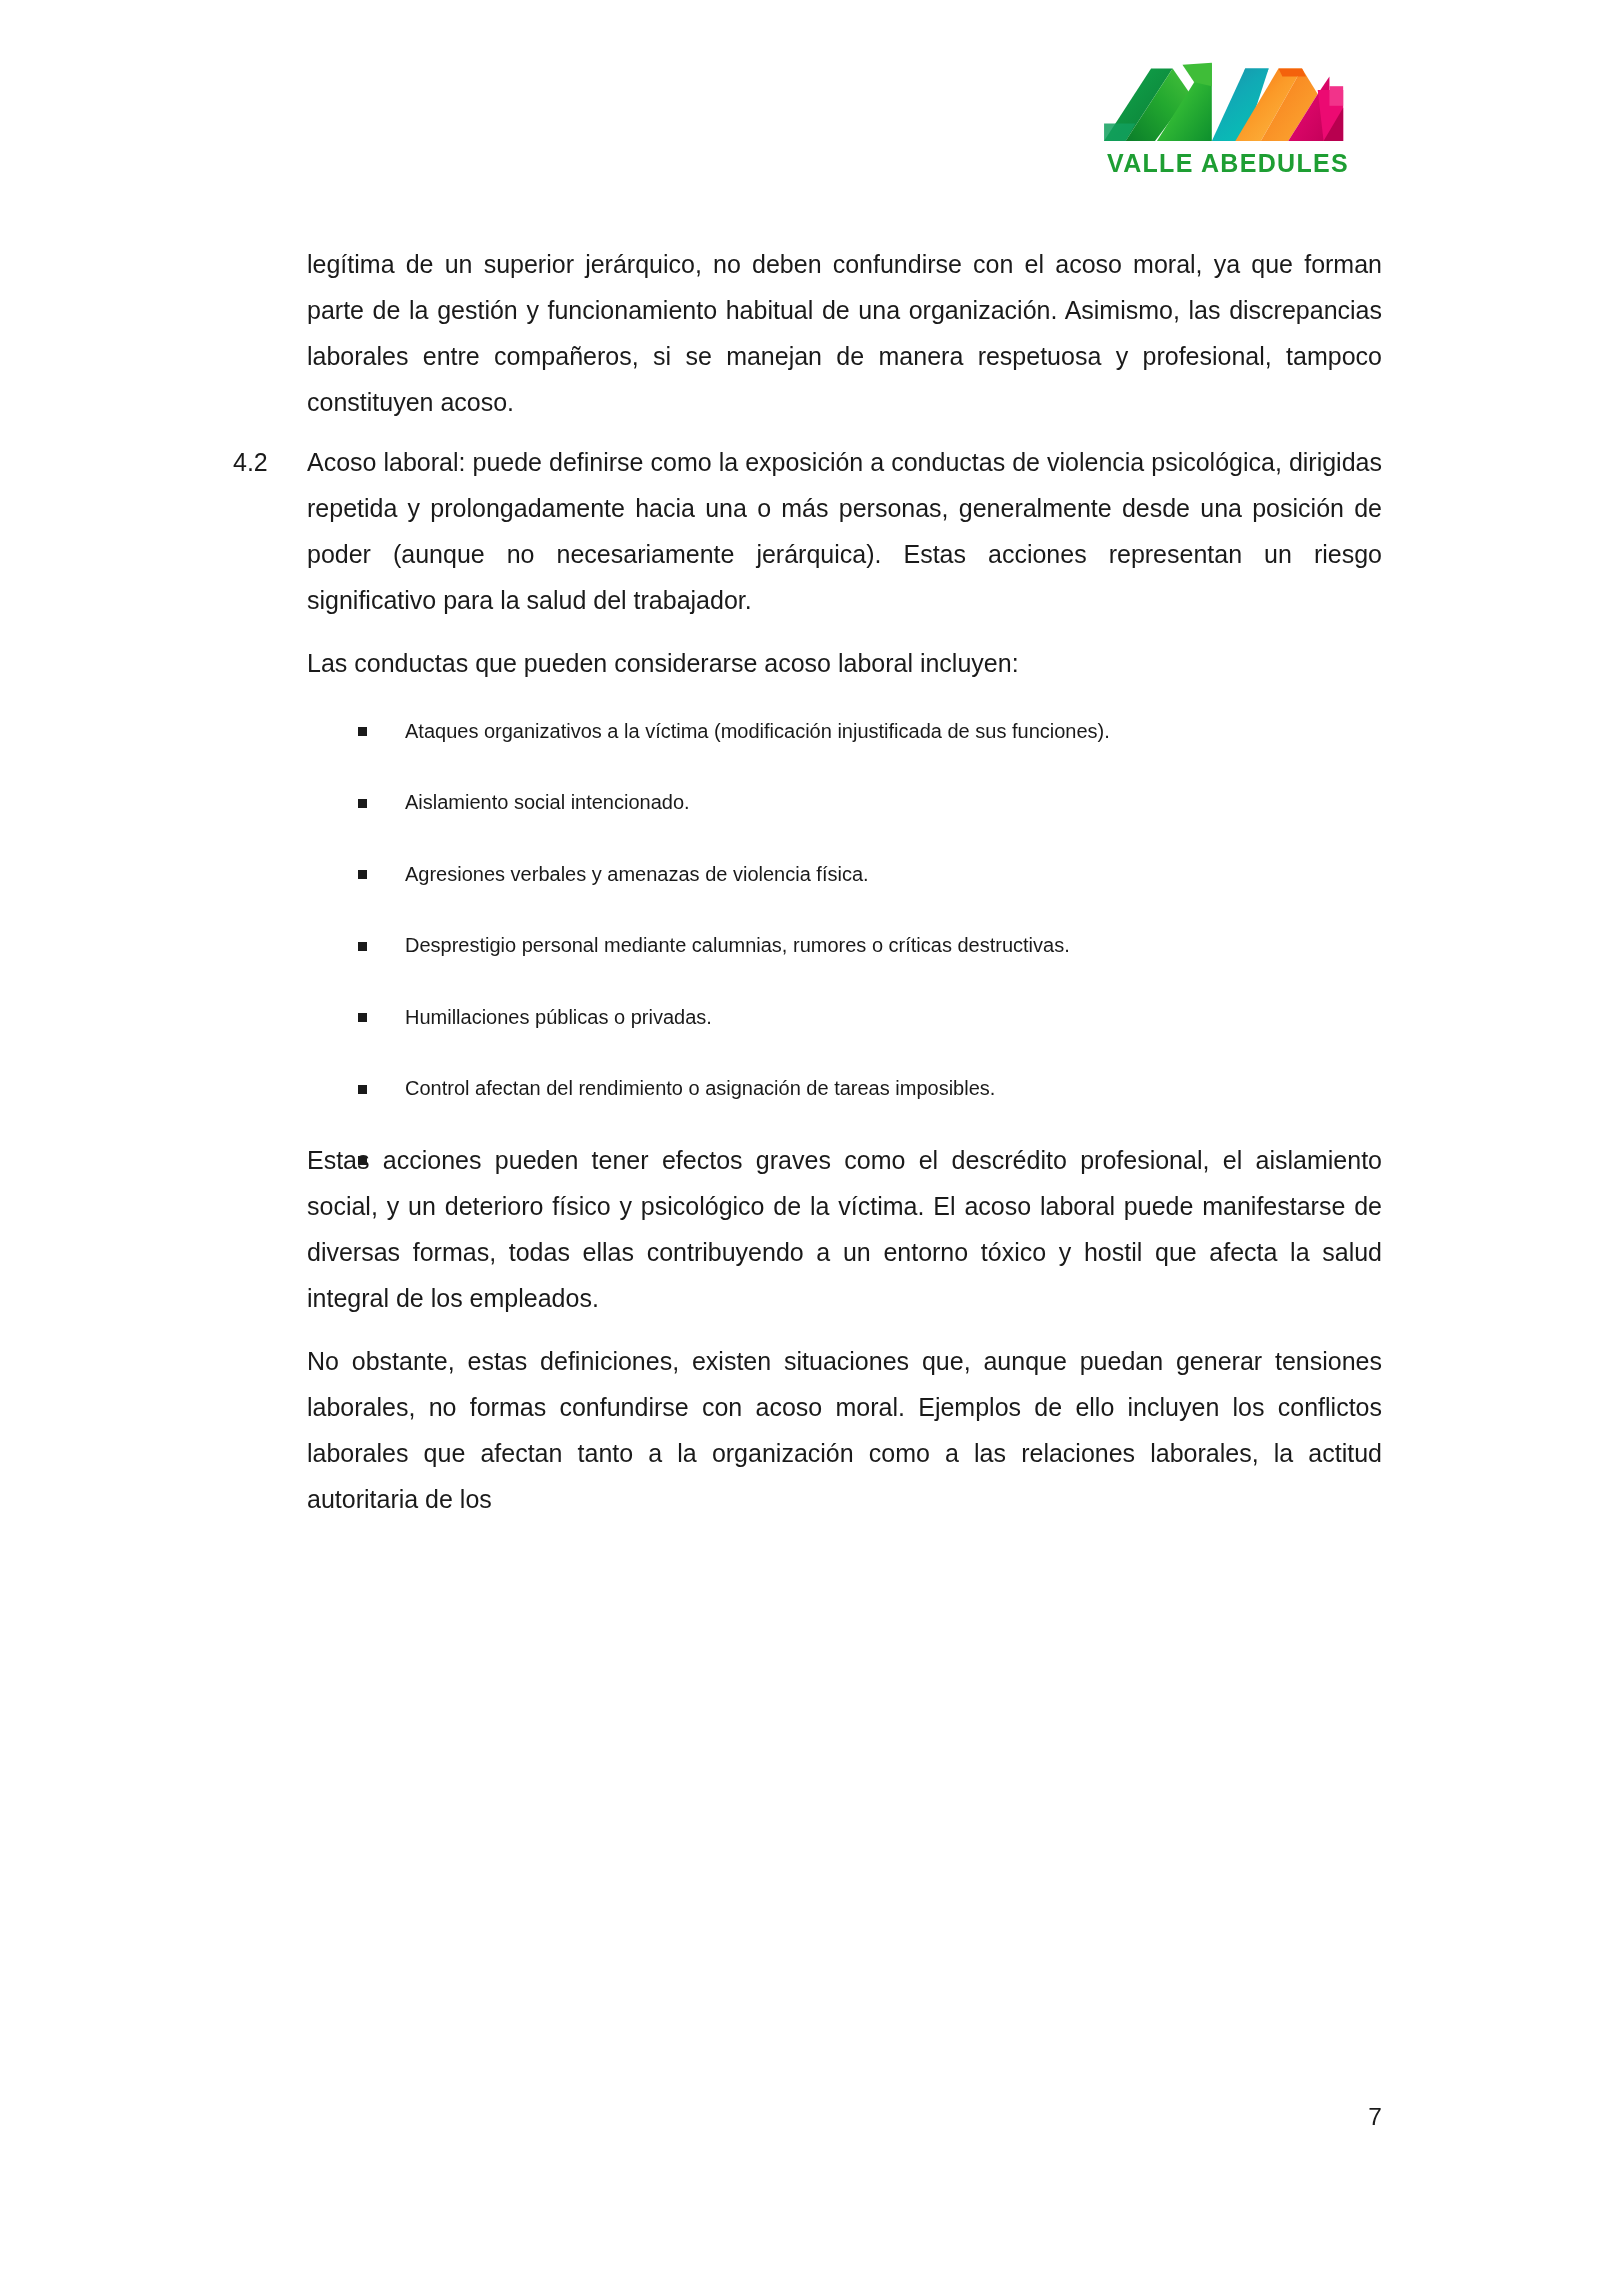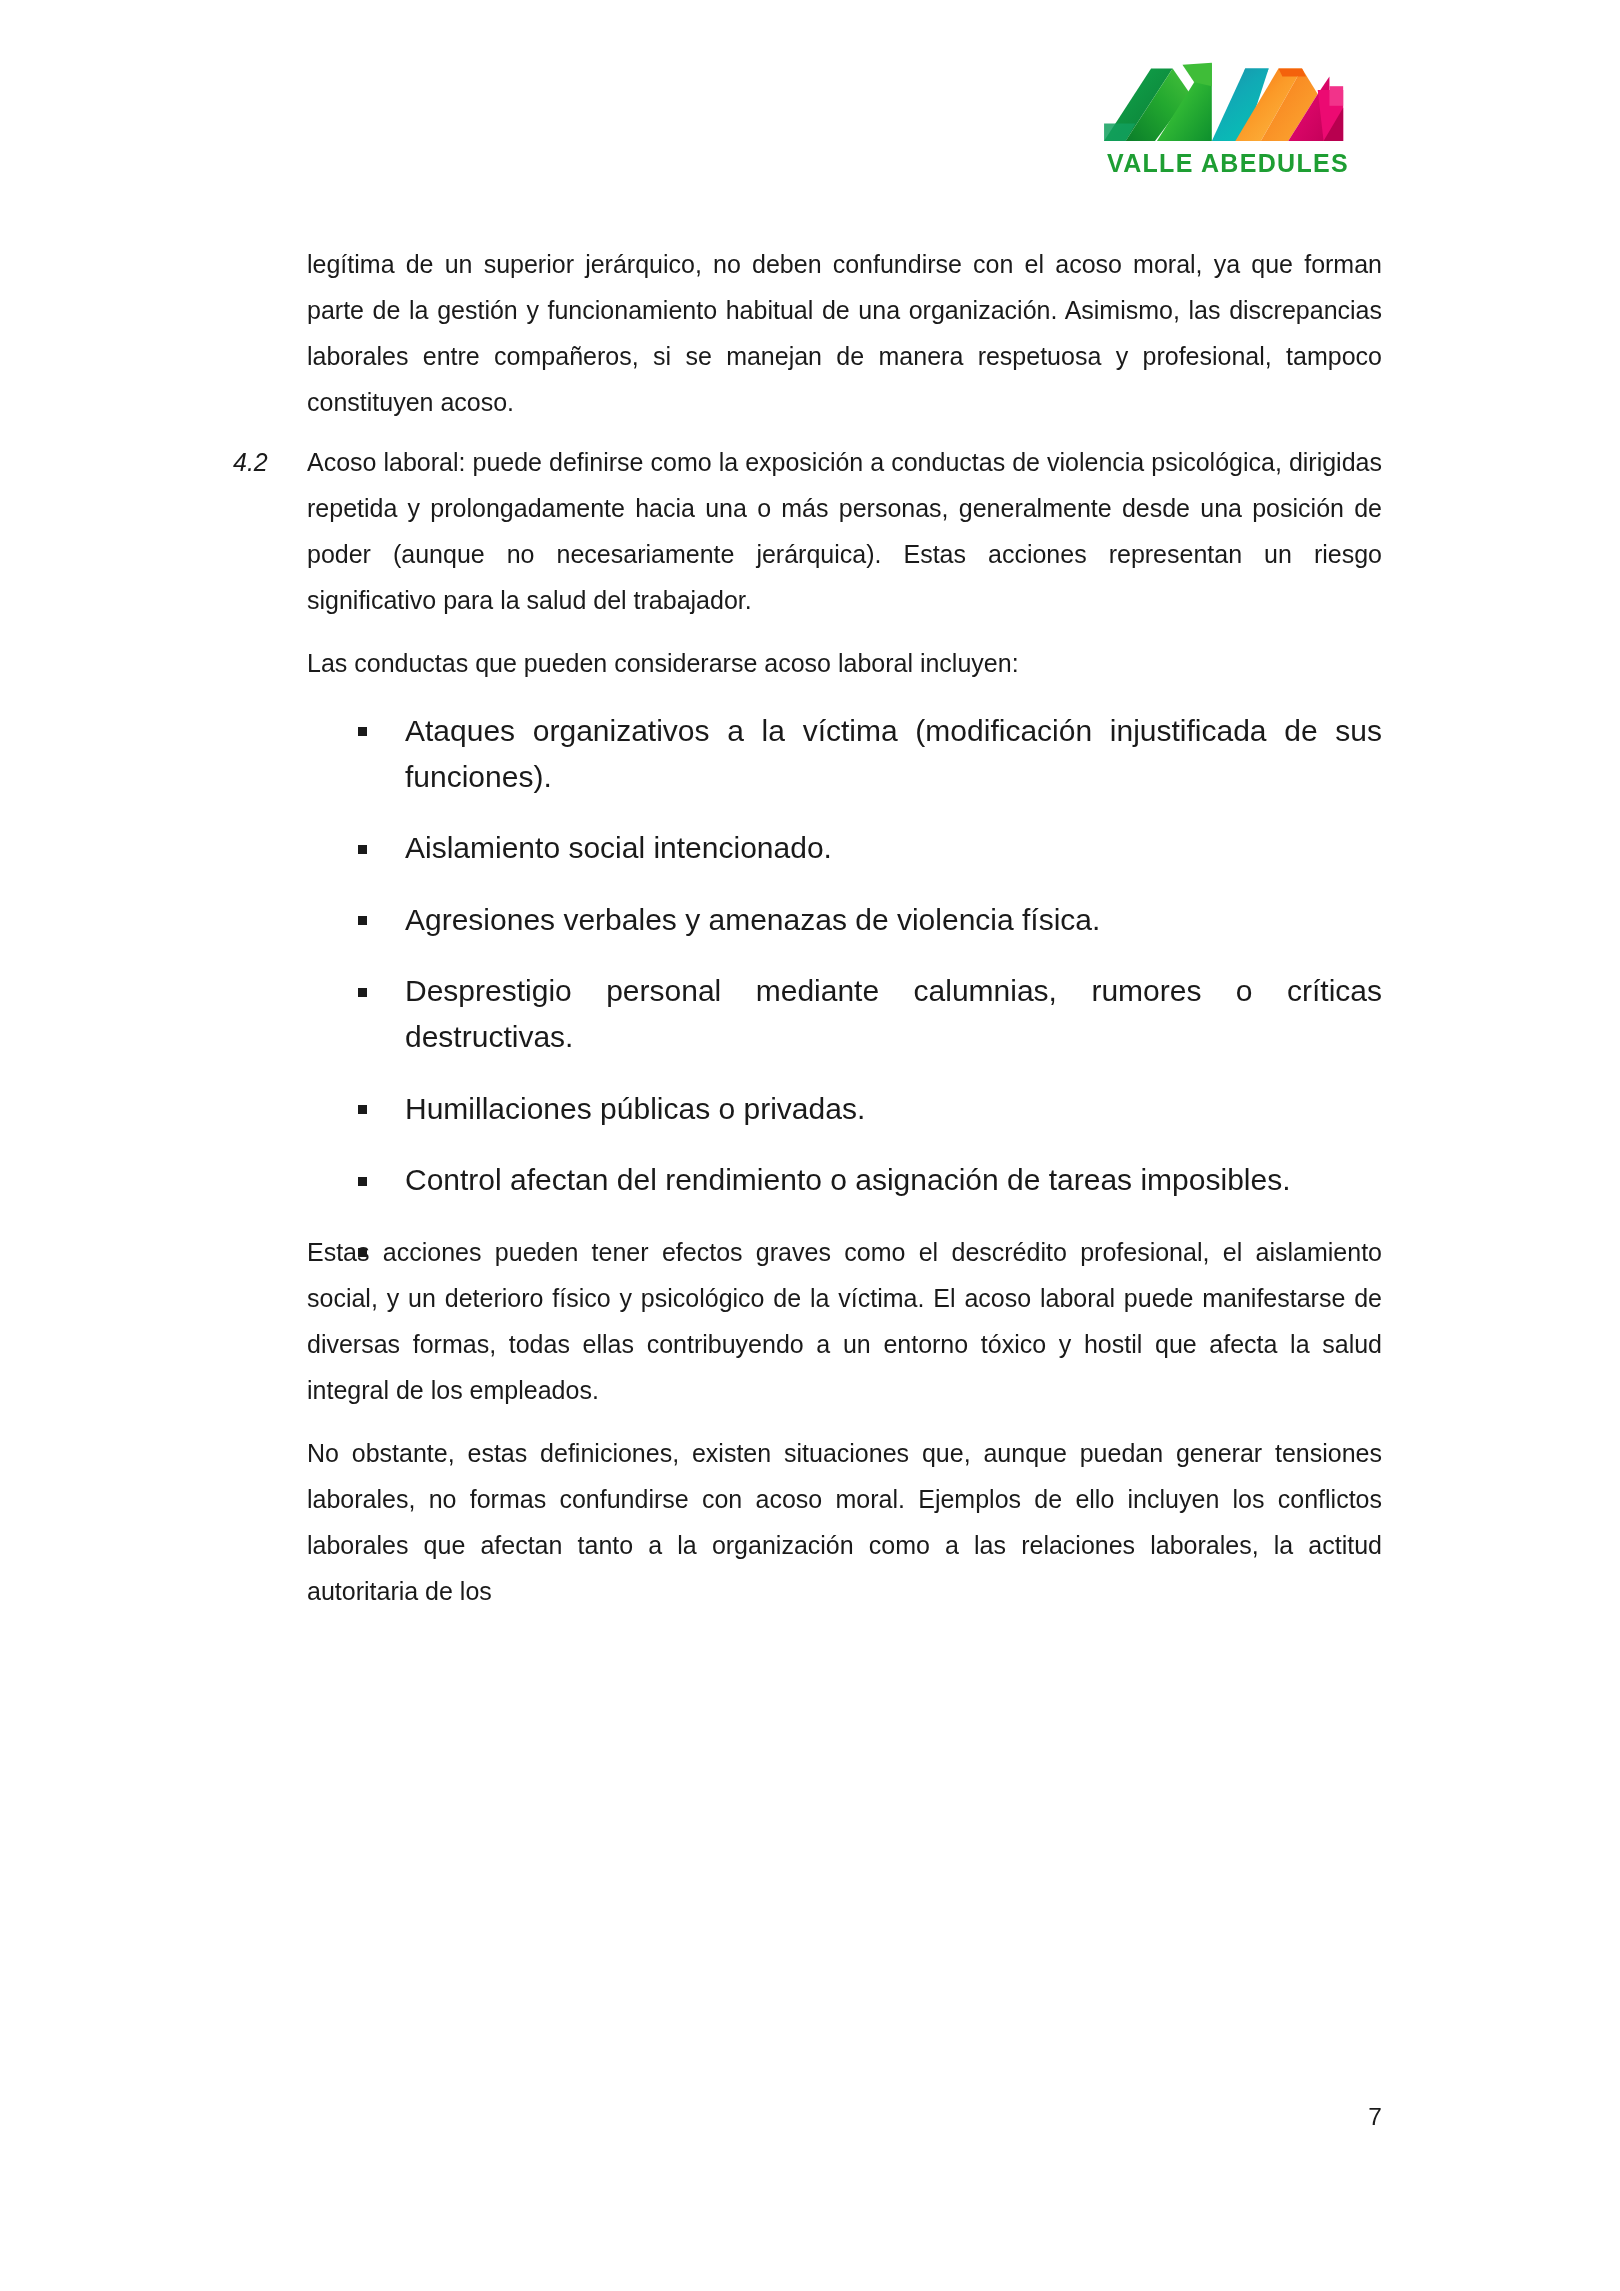--- a/index.html
+++ b/index.html
@@ -80,7 +80,6 @@
     font-size: 25px;
     line-height: 46px;
     color: #1a1a1a;
-    font-style: italic;
   }
   .clause b {
     font-weight: normal;

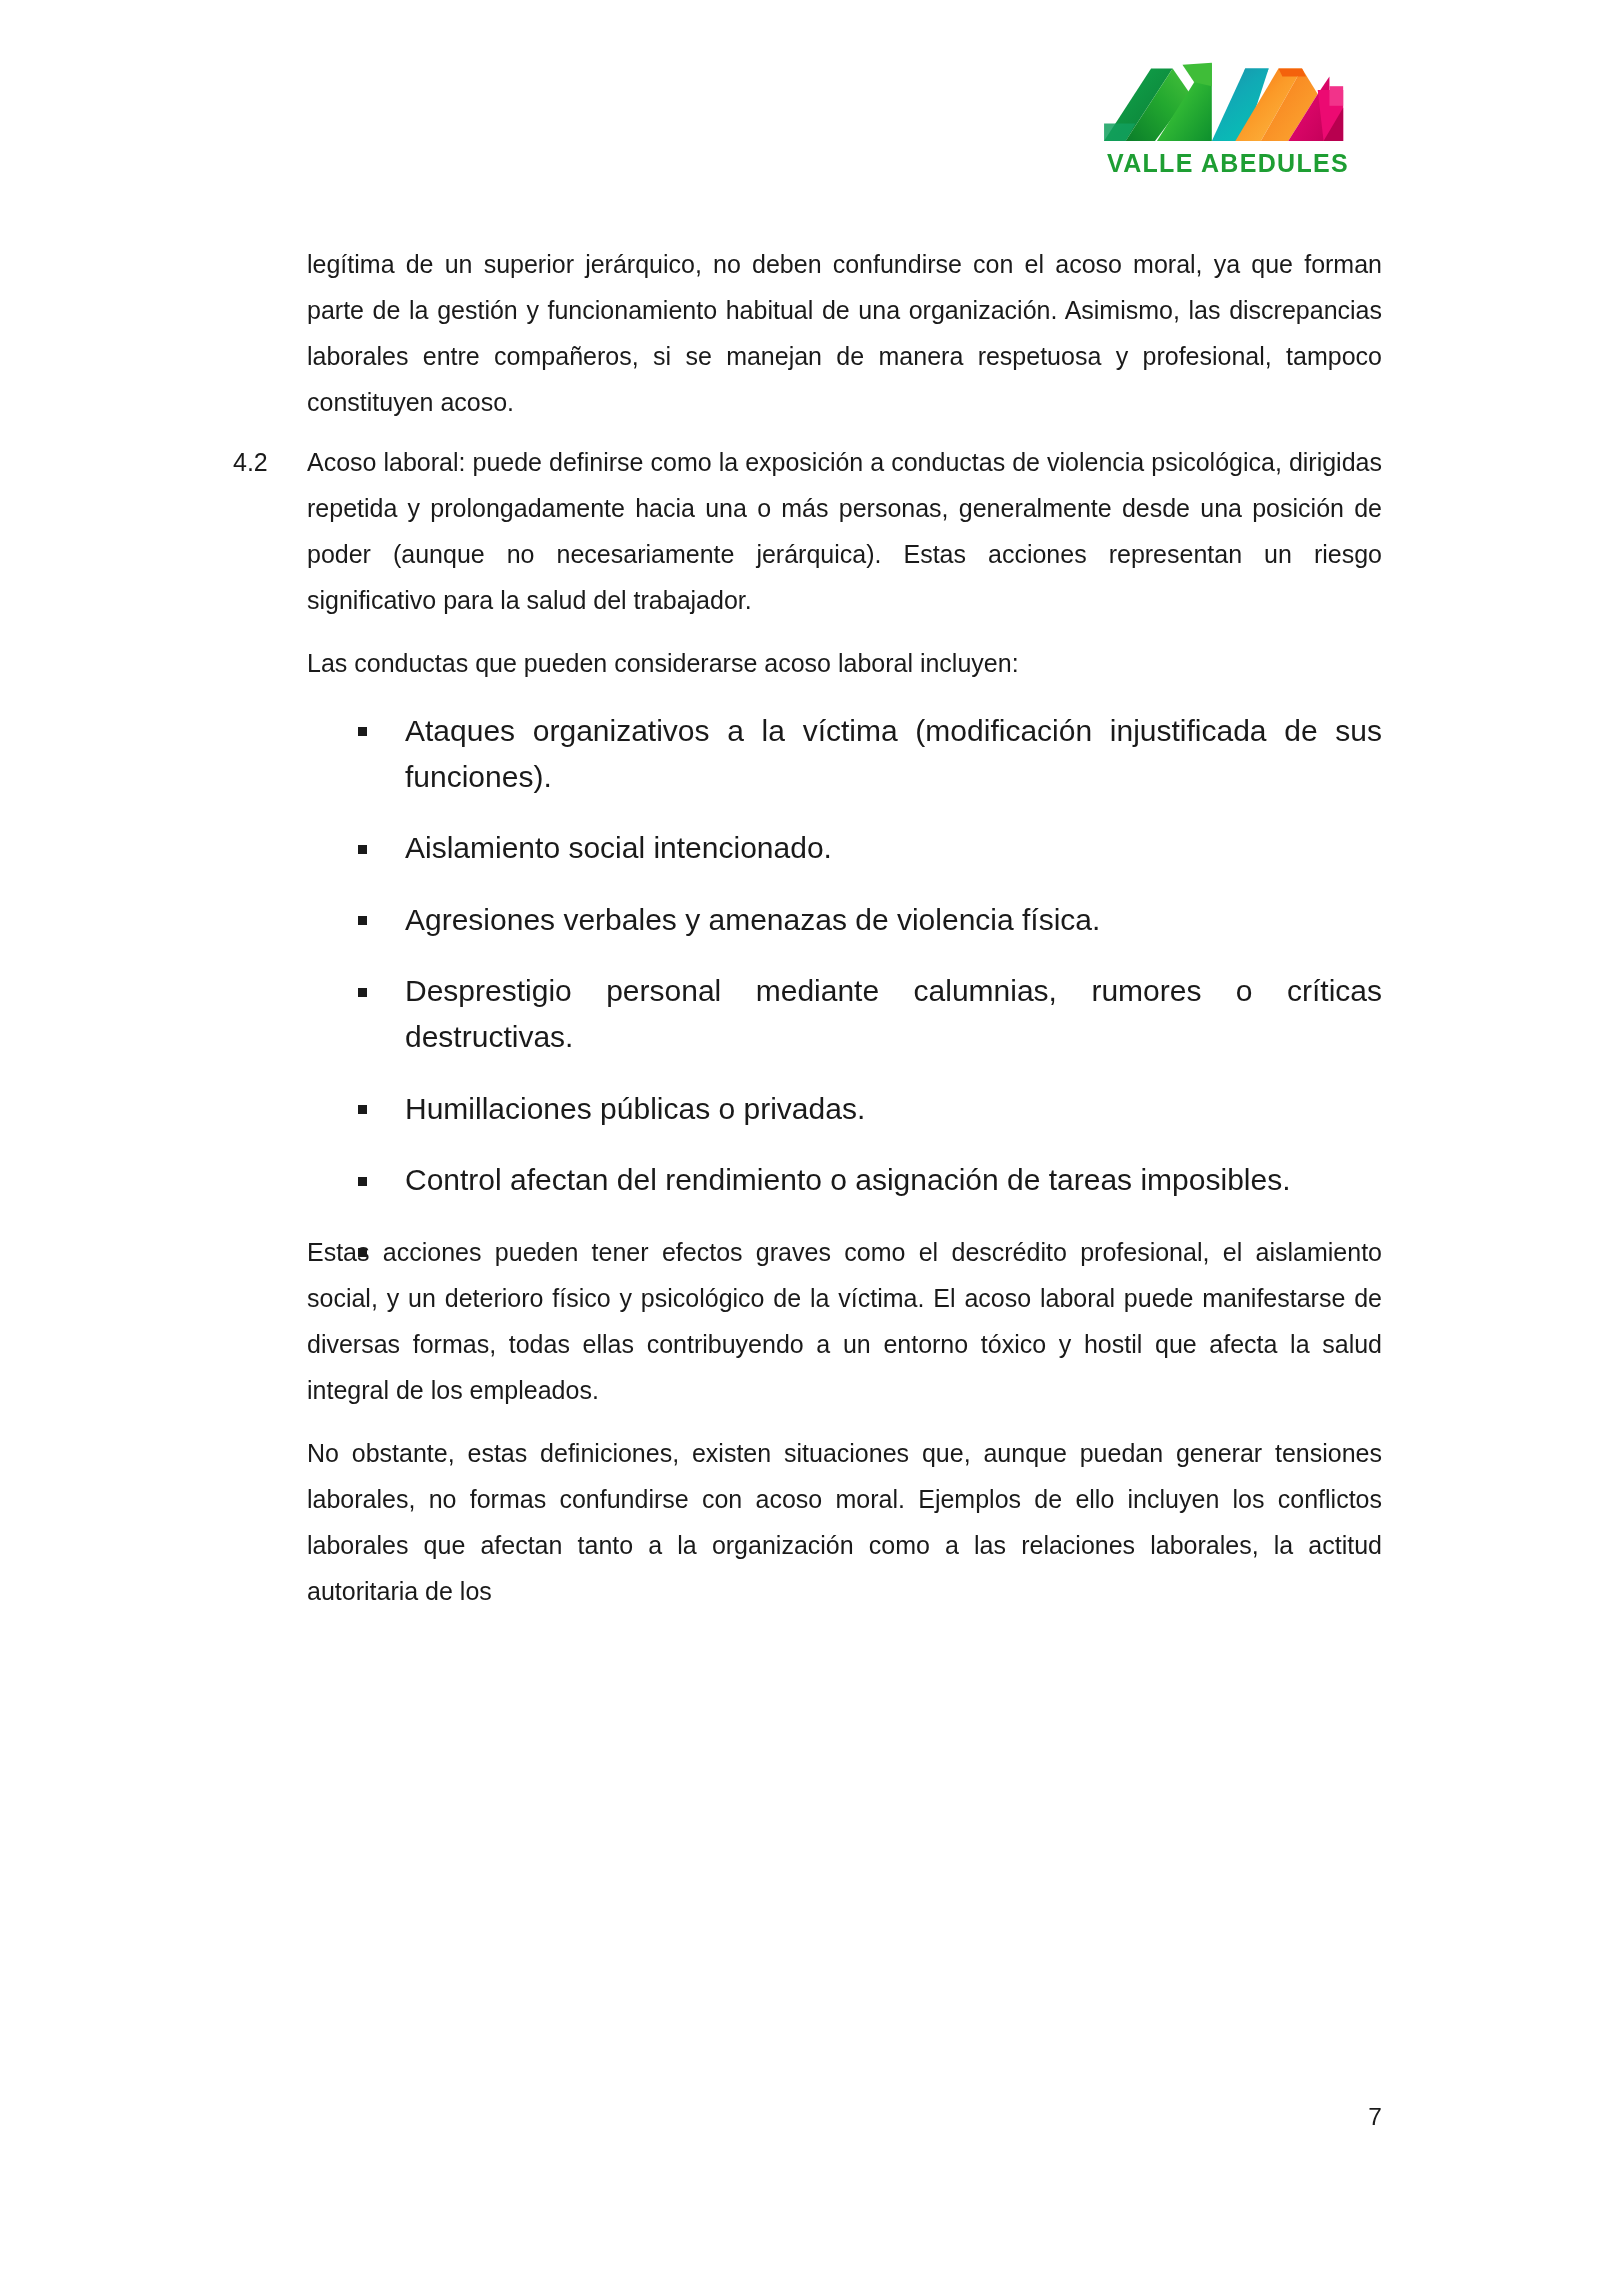--- a/index.html
+++ b/index.html
@@ -95,7 +95,7 @@
     position: relative;
     padding-left: 98px;
     margin-bottom: 25.5px;
-    font-size: 30px;
+    font-size: 20px;
     line-height: 46px;
     text-align: justify;
     color: #1a1a1a;

